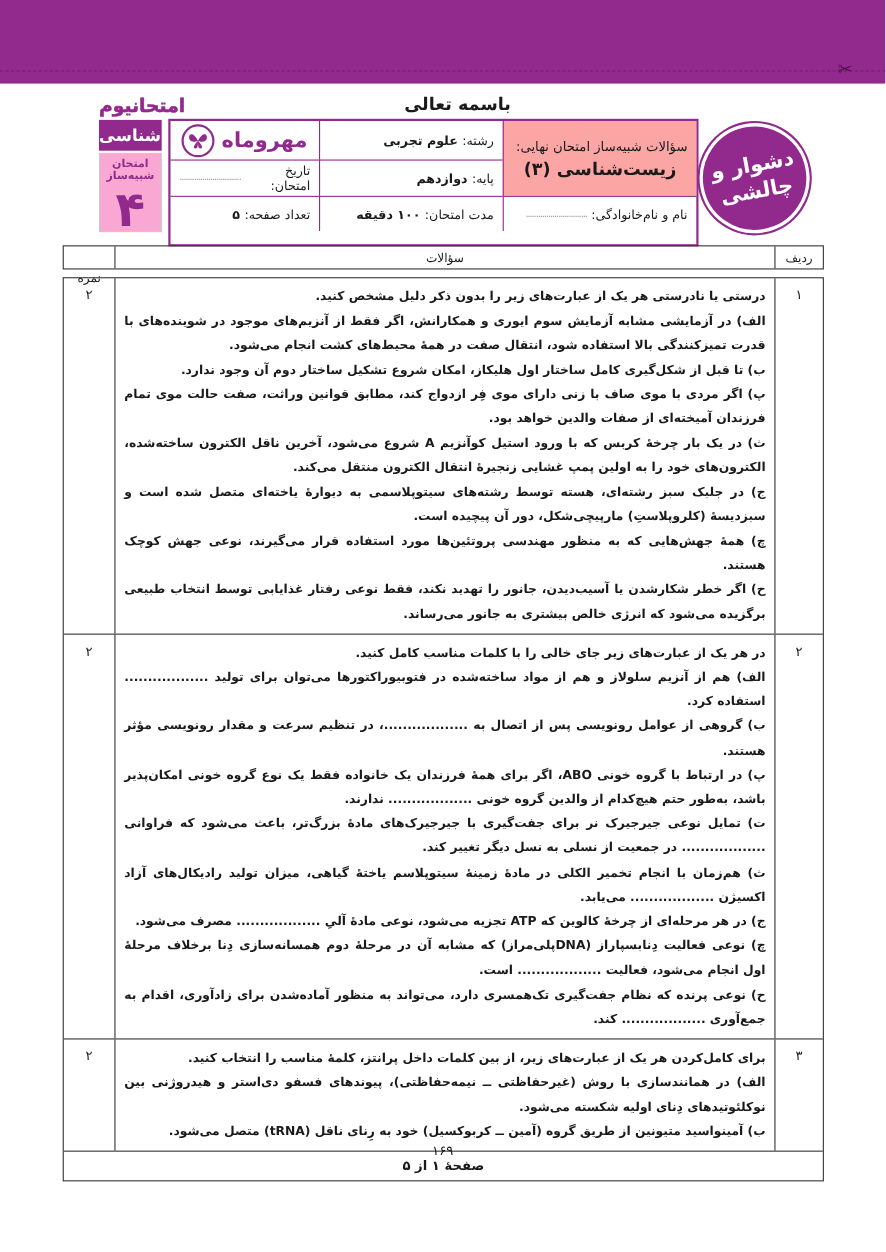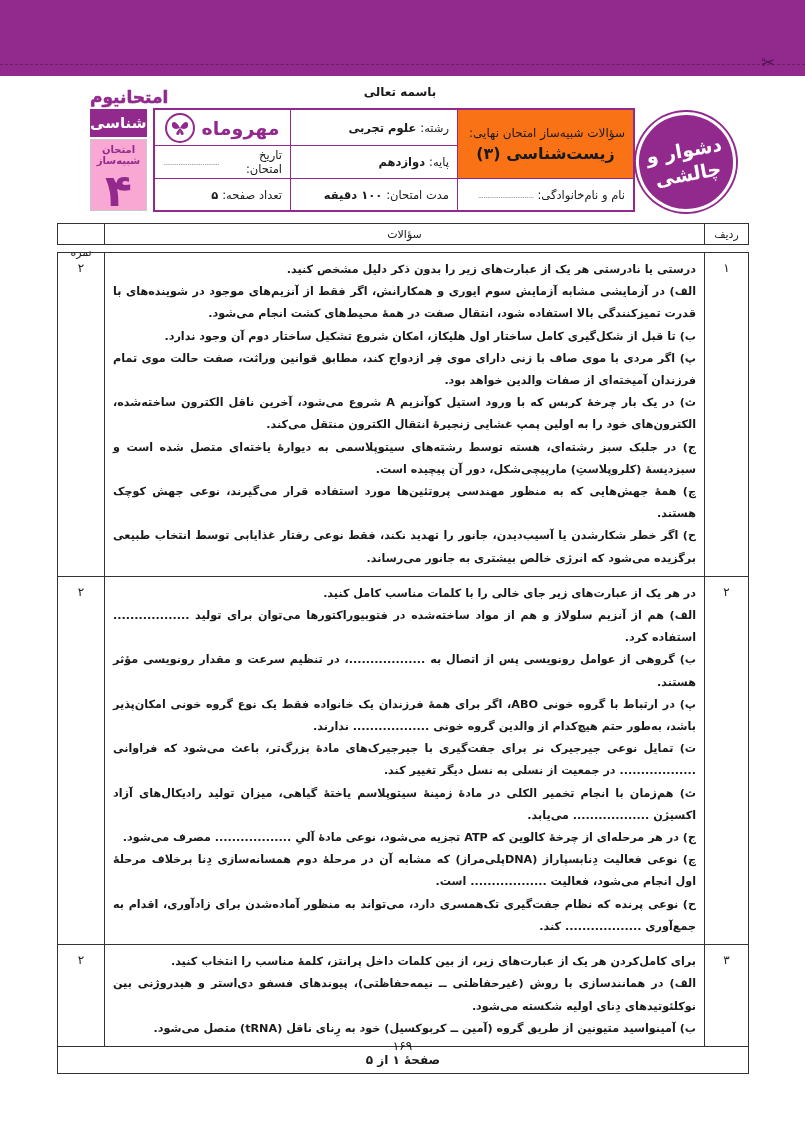--- a/index.html
+++ b/index.html
@@ -11,7 +11,7 @@
   .scissors { position: absolute; right: 30px; top: 55px; font-size: 16px; color: #4a1247; line-height: 16px; }
 
   
-  .bismillah { position: absolute; left: 340px; top: 85px; width: 120px; text-align: center; font-size: 12px; font-weight: bold; }
+  .bismillah { position: absolute; left: 356px; top: 85px; width: 120px; text-align: center; font-size: 16px; font-weight: bold; }
 
   .brand-stack { position: absolute; left: 57px; top: 85px; width: 90px; padding-left: 33px; }
   .brand-title { height: 24px; color: #922a8d; font-weight: bold; font-size: 17px; text-align: center; line-height: 24px; letter-spacing: -0.5px; -webkit-text-stroke: 0.5px #922a8d; }

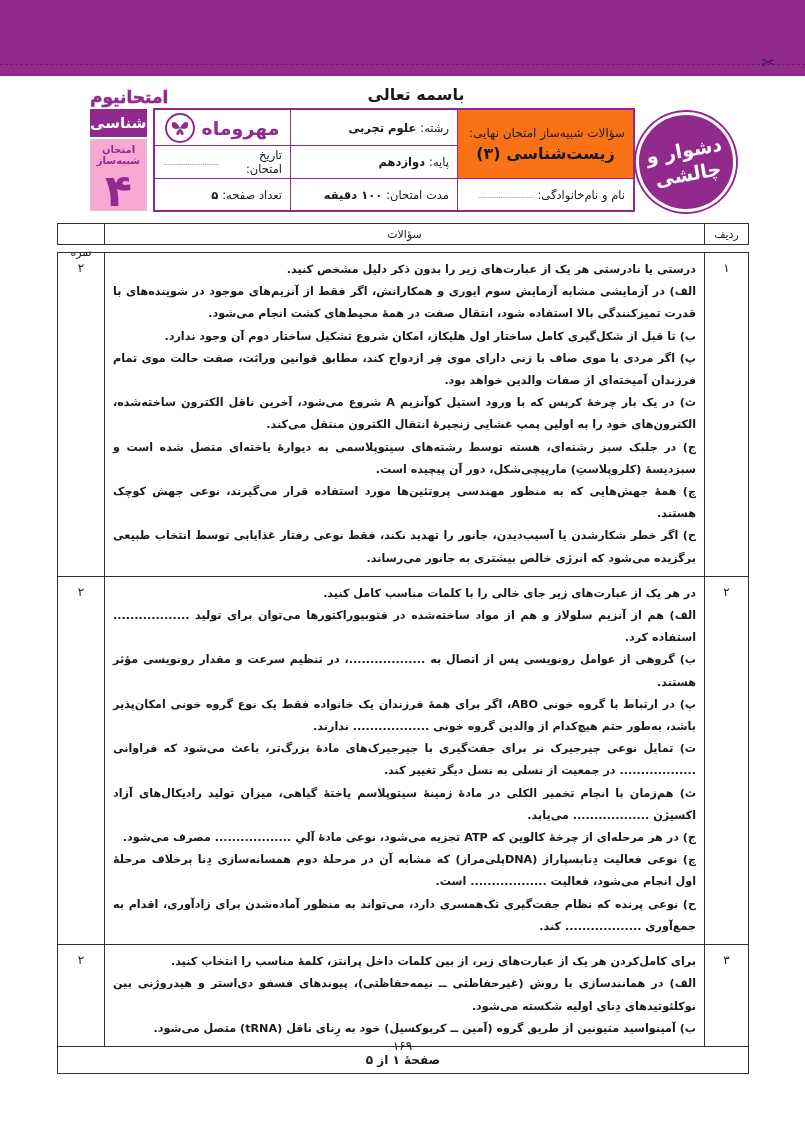--- a/index.html
+++ b/index.html
@@ -20,7 +20,7 @@
   .brand-sim .lbl { font-size: 10px; color: #922a8d; font-weight: bold; padding-top: 4px; }
   .brand-sim .num { font-size: 44px; color: #922a8d; font-weight: bold; line-height: 50px; }
 
-  .info-grid { position: absolute; left: 153px; top: 108px; width: 482px; height: 104px; border: 2px solid #922a8d; display: grid;
+  .info-grid { position: absolute; left: 153px; top: 108px; width: 482px; height: 116px; border: 2px solid #922a8d; display: grid;
     grid-template-columns: 135px 167px 176px; grid-template-rows: 35px 33px 32px; }
   .info-grid > div { border-left: 1.5px solid #922a8d; border-top: 1.5px solid #922a8d; display: flex; align-items: center; font-size: 11.5px; direction: rtl; padding: 0 8px; }
   .cell-logo { grid-column: 1; grid-row: 1; border-top: none !important; border-left: none !important; justify-content: center; gap: 6px; }

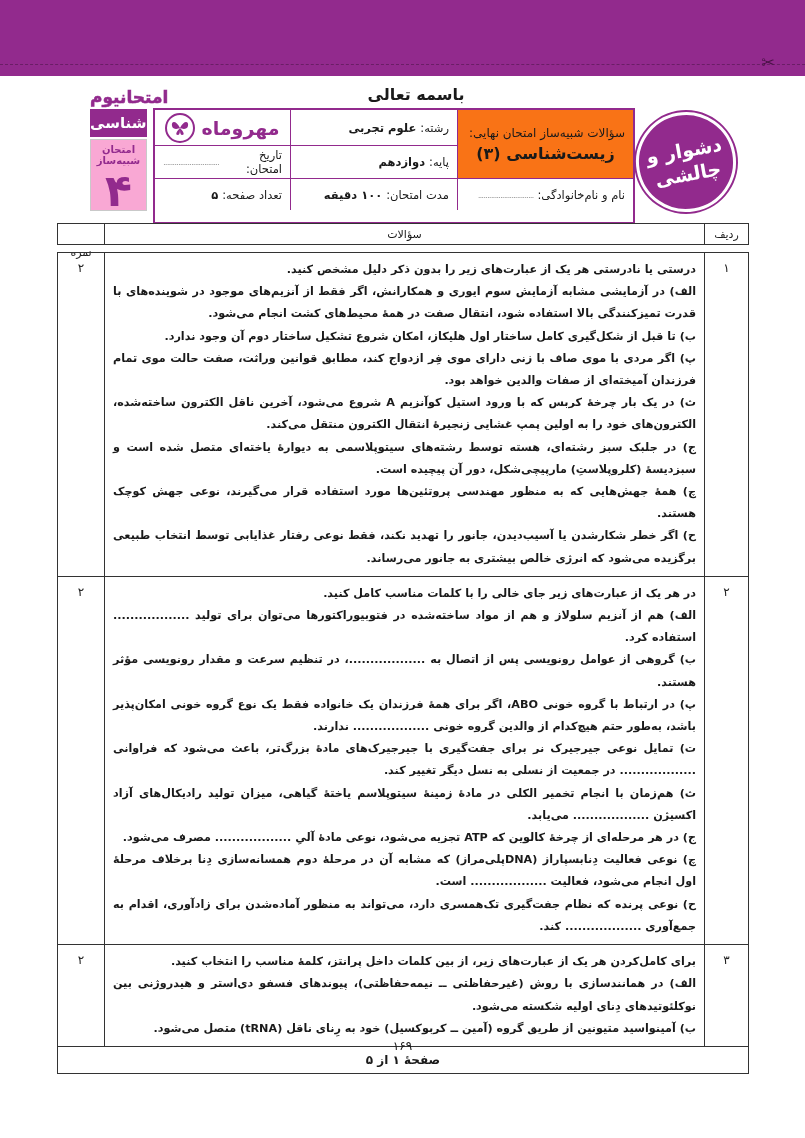--- a/index.html
+++ b/index.html
@@ -29,7 +29,7 @@
   .cell-field { grid-column: 2; grid-row: 1; border-top: none !important; }
   .cell-grade { grid-column: 2; grid-row: 2; }
   .cell-duration { grid-column: 2; grid-row: 3; }
-  .cell-title { grid-column: 3; grid-row: 1 / span 2; border-top: none !important; background: #f97316; flex-direction: column; justify-content: center; align-items: flex-start !important; }
+  .cell-title { grid-column: 3; grid-row: 1 / span 2; border-top: none !important; background: #fca5a5; flex-direction: column; justify-content: center; align-items: flex-start !important; }
   .cell-name { grid-column: 3; grid-row: 3; }
   .cell-title .t1 { font-size: 12px; }
   .cell-title .t2 { font-size: 16px; font-weight: bold; margin-top: 4px; align-self: center; }

